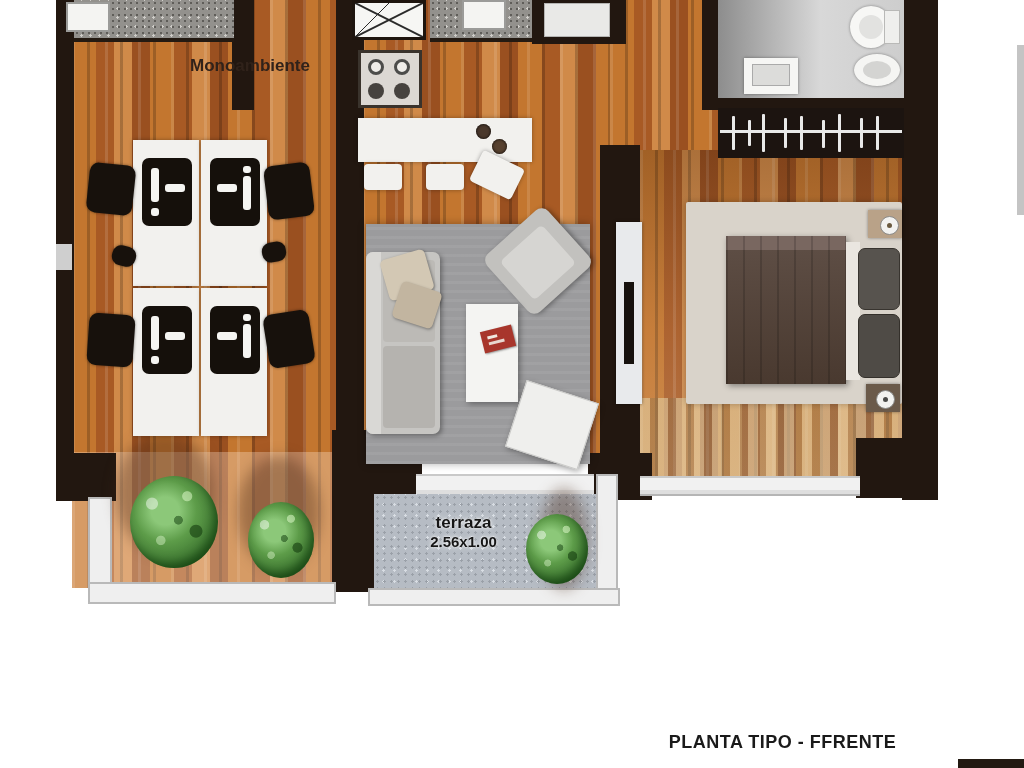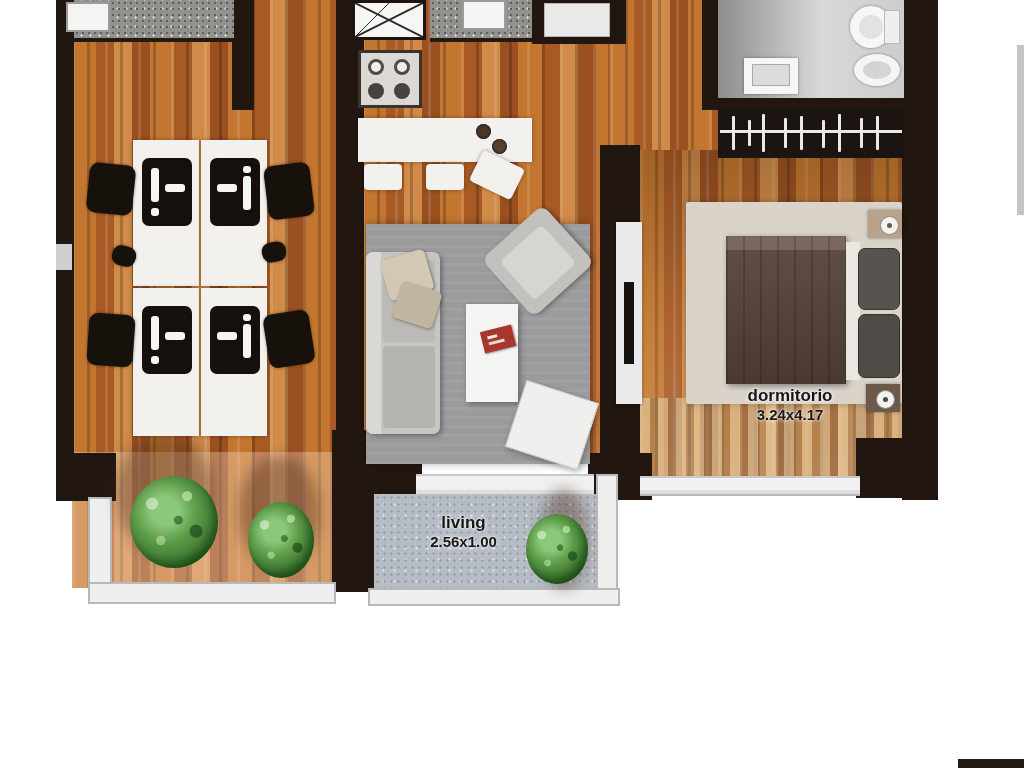--- a/index.html
+++ b/index.html
@@ -198,6 +198,7 @@
   <div class="abs chair" style="left:262px;top:242px;width:24px;height:20px;transform:rotate(-10deg);"></div>
 
   <div class="abs lbl" style="left:150px;top:55px;width:200px;font-size:17px;color:#30221a;">
+    <div>Monoambiente</div>
   </div>
   <div class="abs lbl glow" style="left:715px;top:385px;width:150px;font-size:17px;">
     <div>dormitorio</div>

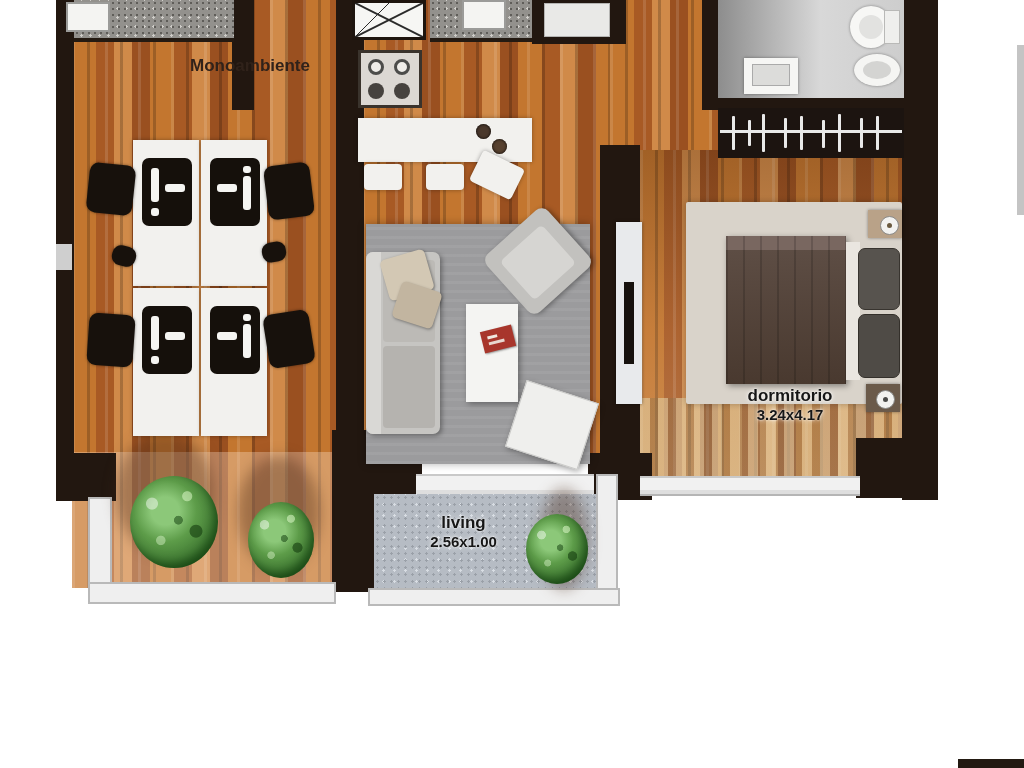--- a/index.html
+++ b/index.html
@@ -200,10 +200,6 @@
   <div class="abs lbl" style="left:150px;top:55px;width:200px;font-size:17px;color:#30221a;">
     <div>Monoambiente</div>
   </div>
-  <div class="abs lbl glow" style="left:715px;top:385px;width:150px;font-size:17px;">
-    <div>dormitorio</div>
-    <div class="dims">3.24x4.17</div>
-  </div>
   <div class="abs lbl glow" style="left:396px;top:512px;width:135px;font-size:17px;">
     <div>living</div>
     <div class="dims">2.56x1.00</div>

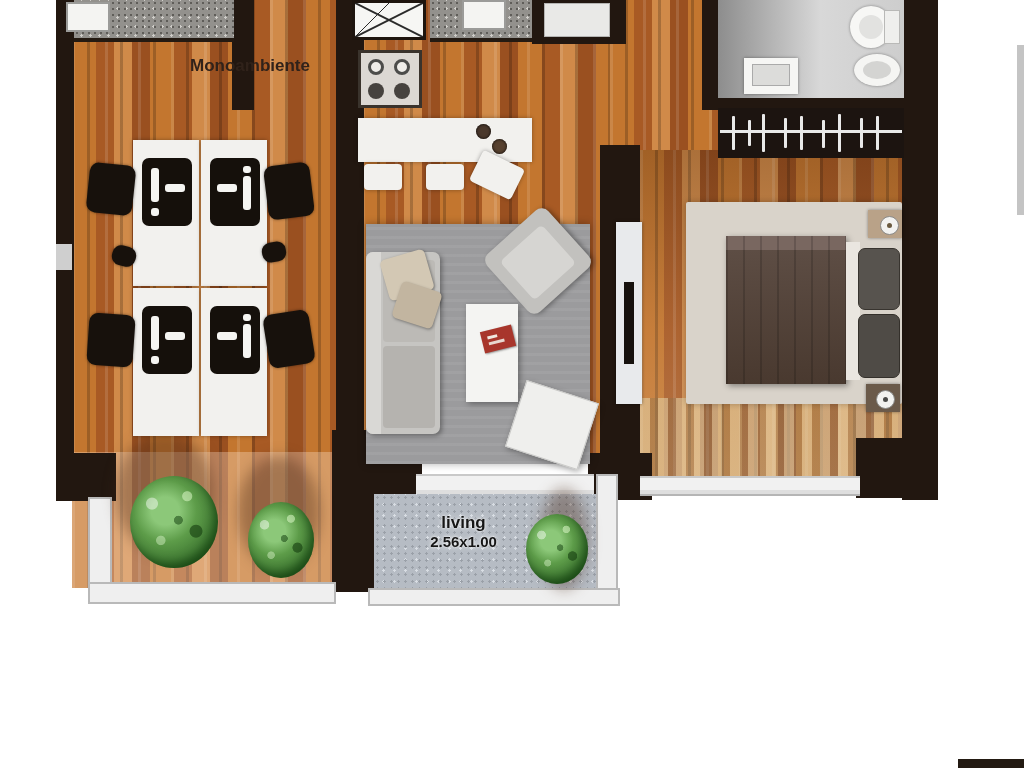--- a/index.html
+++ b/index.html
@@ -201,7 +201,7 @@
     <div>Monoambiente</div>
   </div>
   <div class="abs lbl glow" style="left:396px;top:512px;width:135px;font-size:17px;">
-    <div>living</div>
+    <div>terraza</div>
     <div class="dims">2.56x1.00</div>
   </div>
 

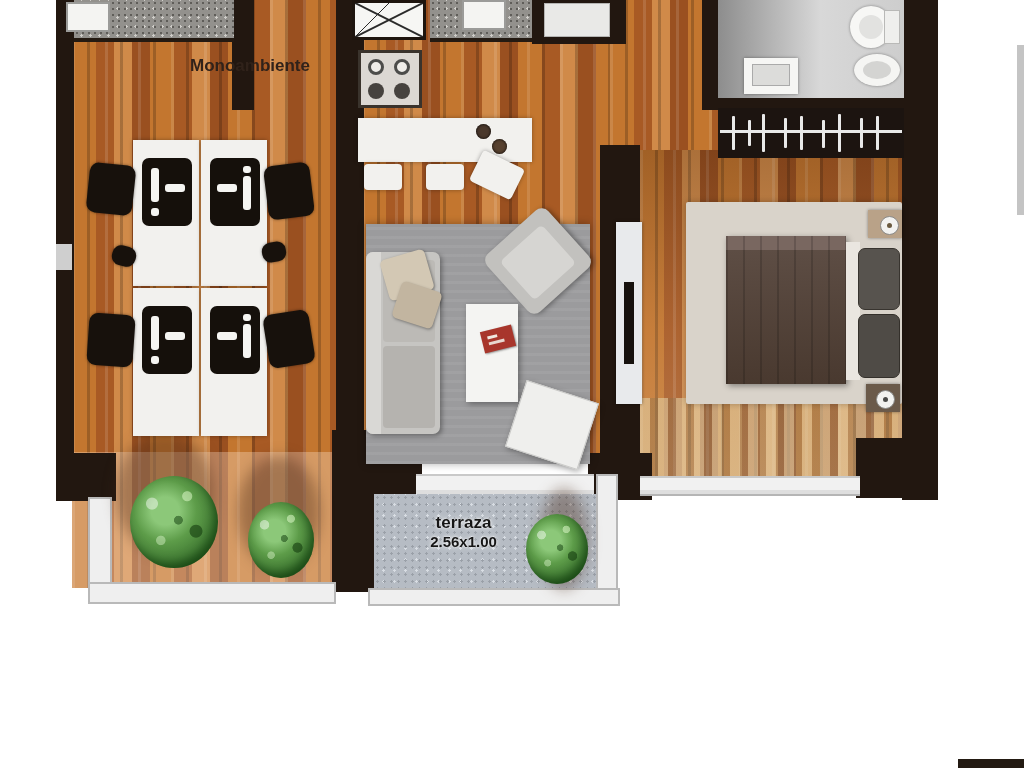--- a/index.html
+++ b/index.html
@@ -205,6 +205,7 @@
     <div class="dims">2.56x1.00</div>
   </div>
 
+  <div class="abs" style="left:655px;top:732px;width:255px;font-size:18px;font-weight:bold;letter-spacing:.5px;color:#1a1a1a;text-align:center;">PLANTA TIPO - FFRENTE</div>
   <div class="abs" style="left:1017px;top:45px;width:7px;height:170px;background:#c4c4c4;"></div>
   <div class="abs" style="left:958px;top:759px;width:66px;height:9px;background:#231a12;"></div>
 

